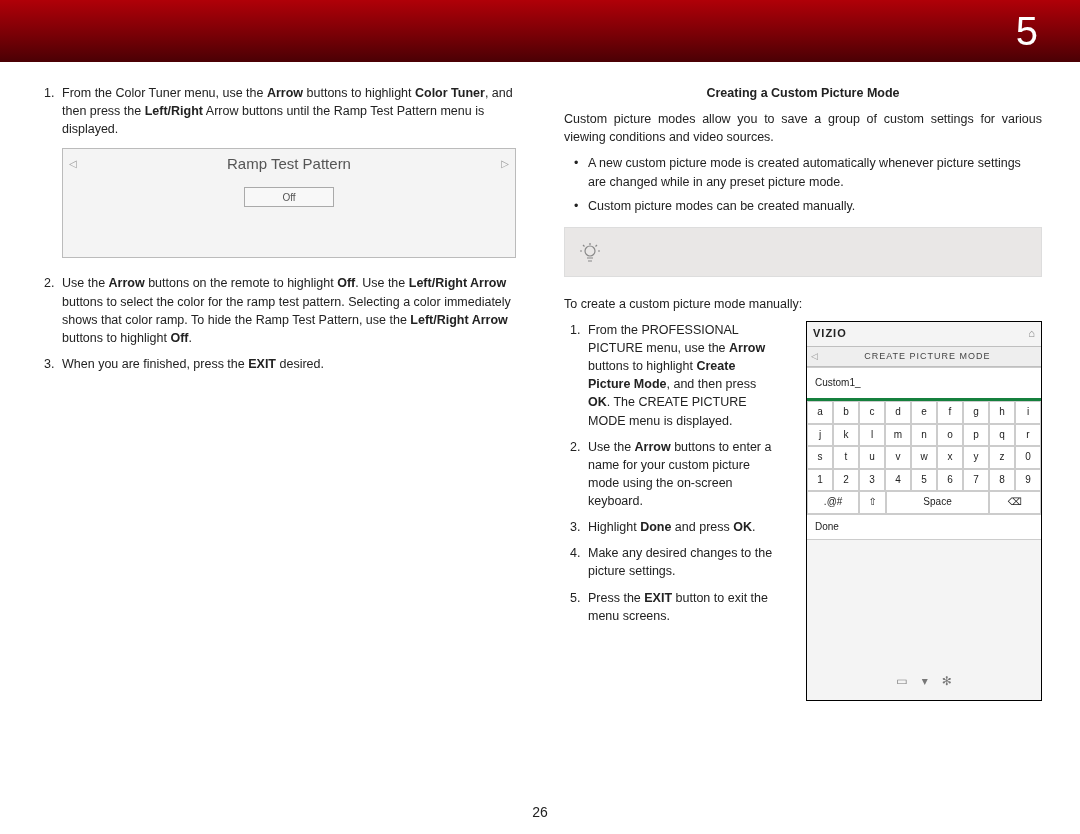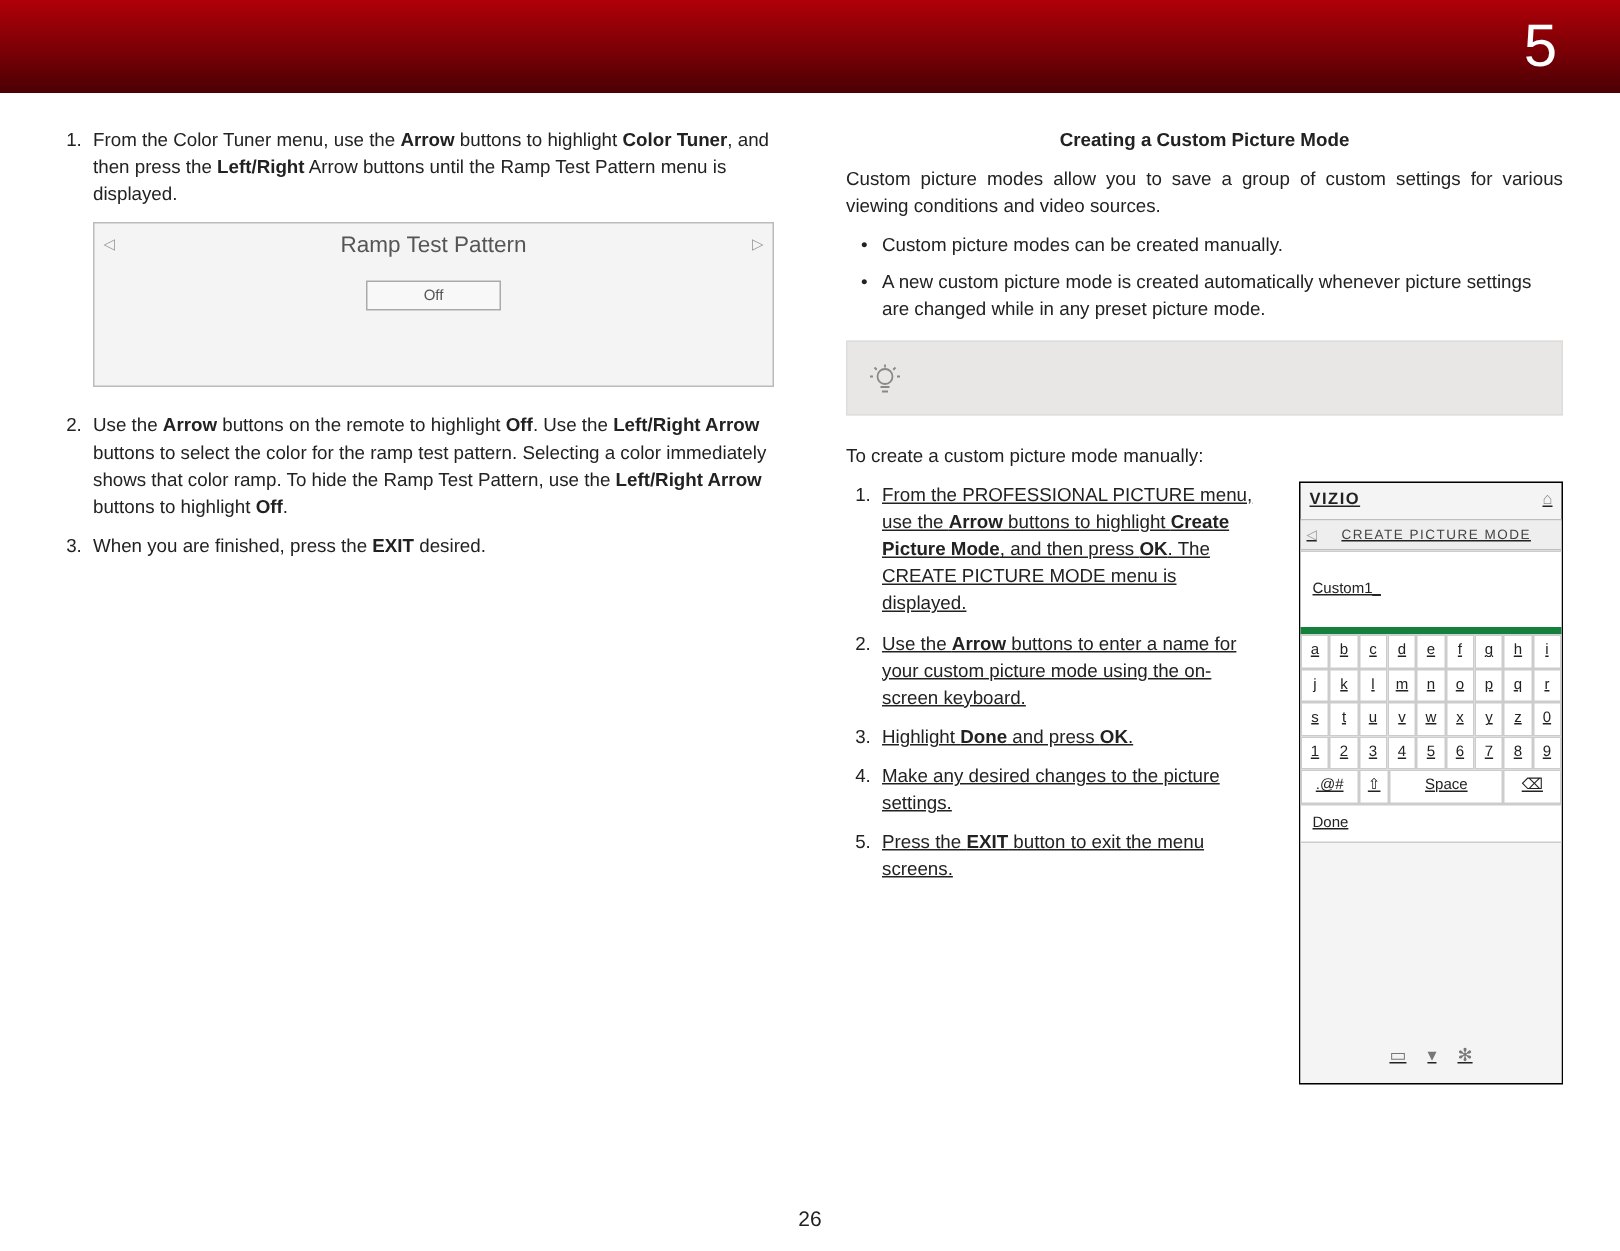--- a/index.html
+++ b/index.html
@@ -187,8 +187,8 @@
     <p class="bold">Creating a Custom Picture Mode</p>
     <p style="text-align:justify">Custom picture modes allow you to save a group of custom settings for various viewing conditions and video sources.</p>
     <ul class="bullets">
+      <li>A new custom picture mode is created automatically whenever picture settings are changed while in any preset picture mode.</li>
       <li>Custom picture modes can be created manually.</li>
-      <li>A new custom picture mode is created automatically whenever picture settings are changed while in any preset picture mode.</li>
     </ul>
 
     <div class="tip">

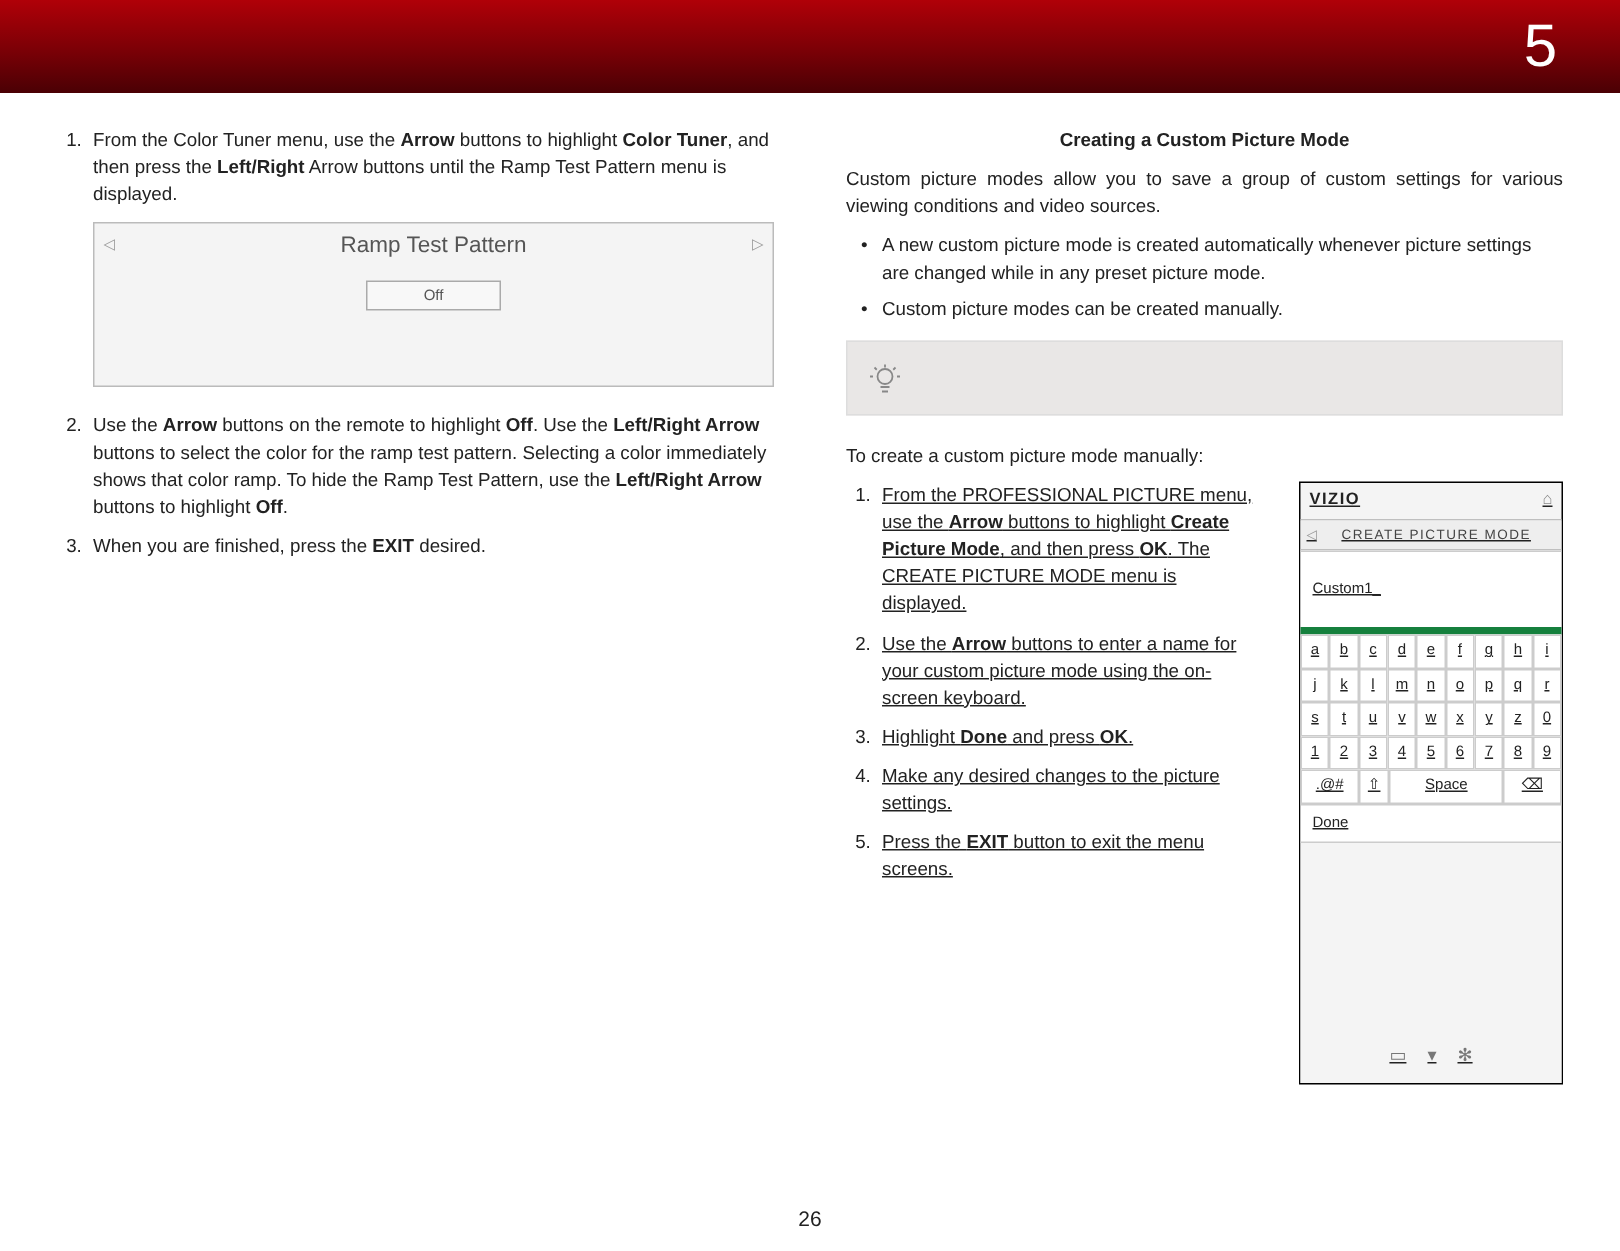--- a/index.html
+++ b/index.html
@@ -84,7 +84,7 @@
   .tip .bulb svg { width: 24px; height: 24px; }
 
   
-  .steps-and-screen { display: flex; gap: 30px; text-decoration: underline; }
+  .steps-and-screen { display: flex; gap: 30px; }
   .steps-and-screen .steps { flex: 1; }
   .steps-and-screen .screen {
     width: 176px;

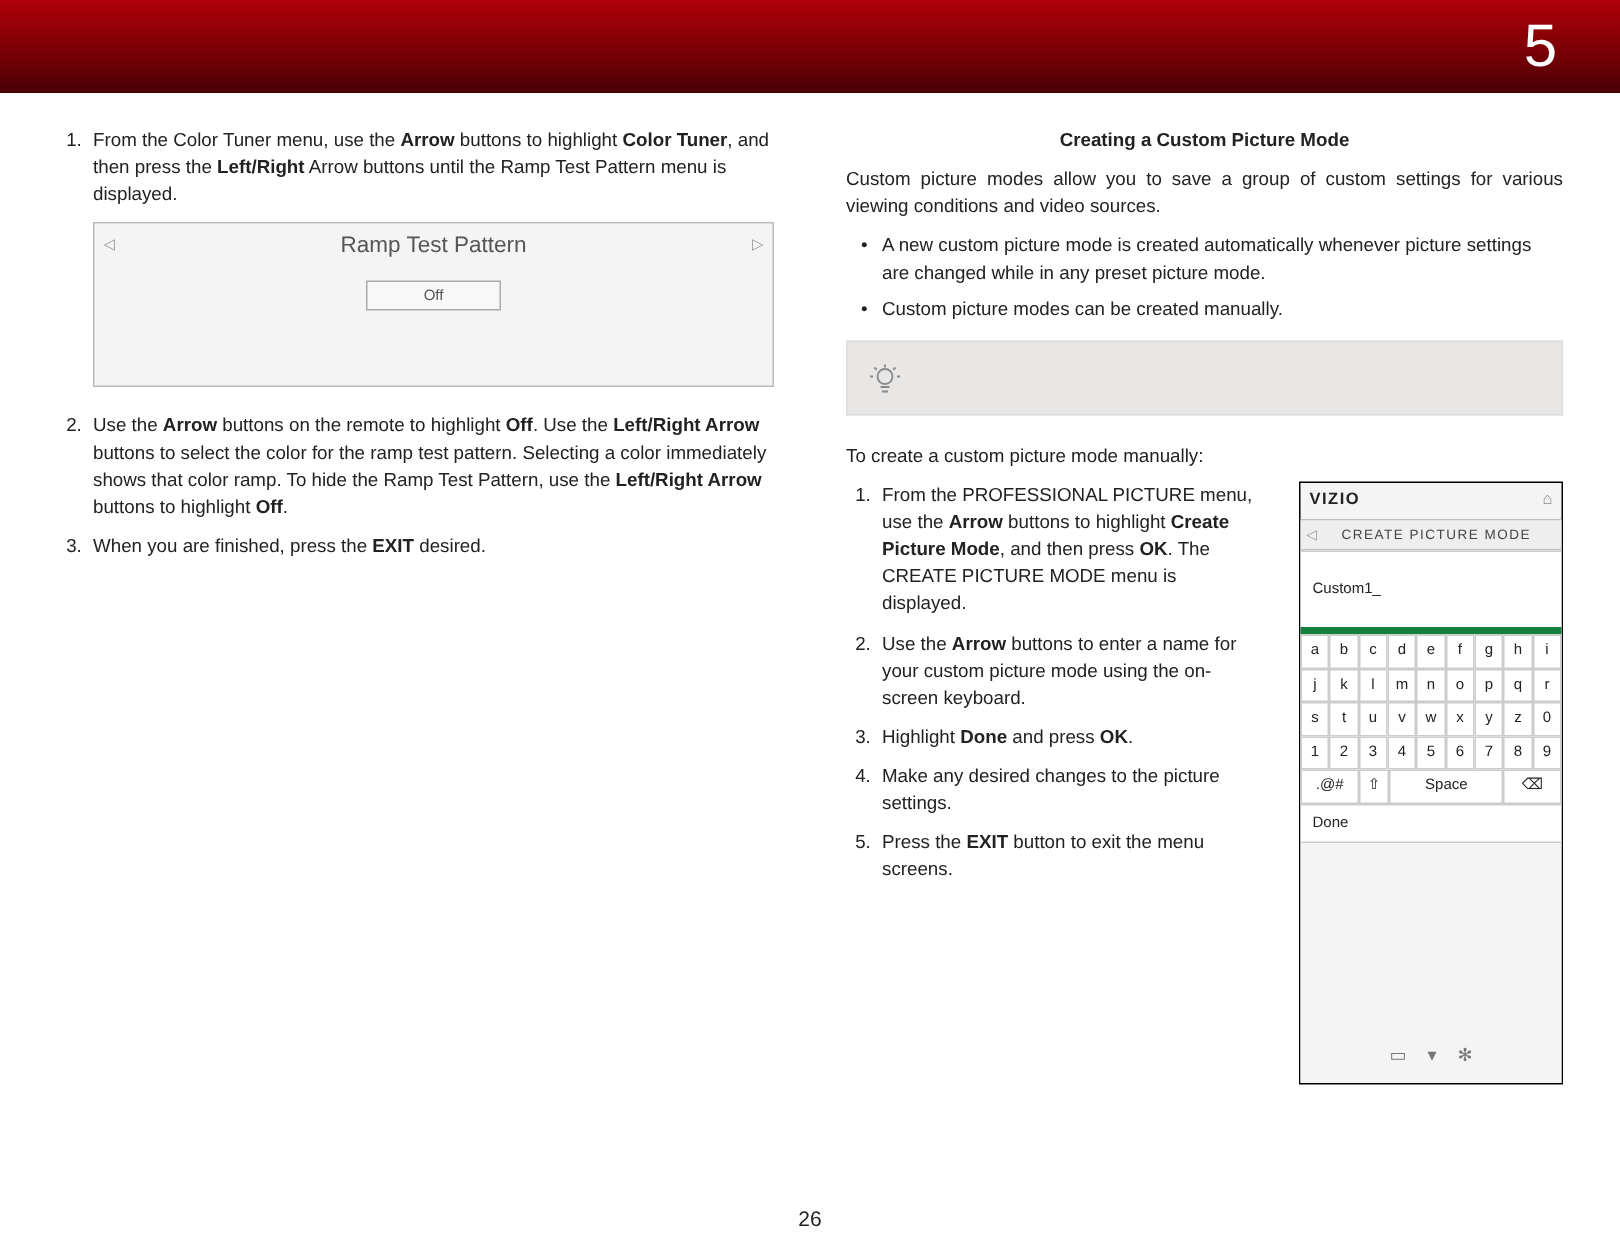--- a/index.html
+++ b/index.html
@@ -87,7 +87,7 @@
   .steps-and-screen { display: flex; gap: 30px; }
   .steps-and-screen .steps { flex: 1; }
   .steps-and-screen .screen {
-    width: 176px;
+    width: 236px;
     border: 1px solid #000;
     background: #f4f4f4;
     font-size: 10px;

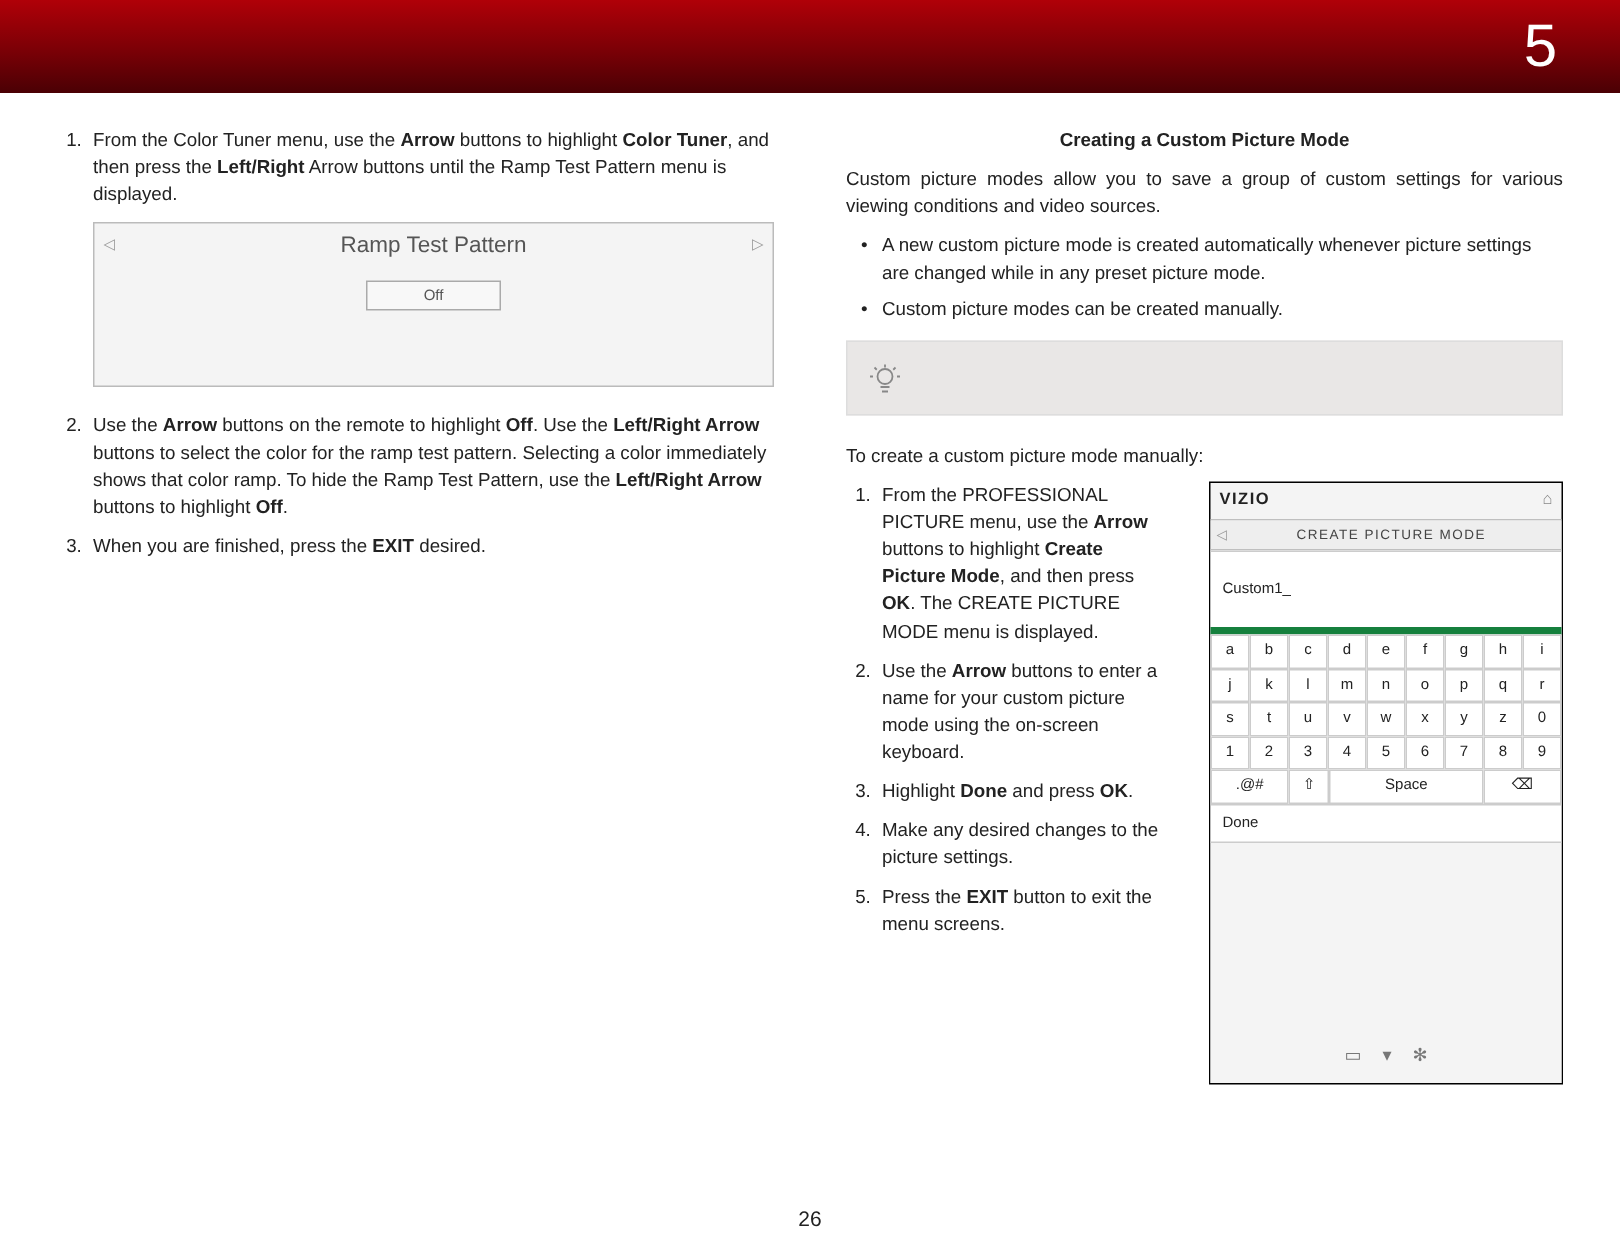--- a/index.html
+++ b/index.html
@@ -108,11 +108,11 @@
   .screen-sub .tri { color: #999; font-size: 9px; }
   .screen-sub .txt { flex: 1; text-align: center; letter-spacing: 1px; font-size: 9px; color: #444; }
   .screen-field {
-    padding: 18px 8px;
+    padding: 8px 8px;
     font-size: 10px;
     background: #fff;
     border-top: 1px solid #ccc;
-    border-bottom: 5px solid #15803d;
+    border-bottom: 3px solid #15803d;
   }
   .kbd { display: flex; flex-direction: column; }
   .kbd-row { display: flex; }

